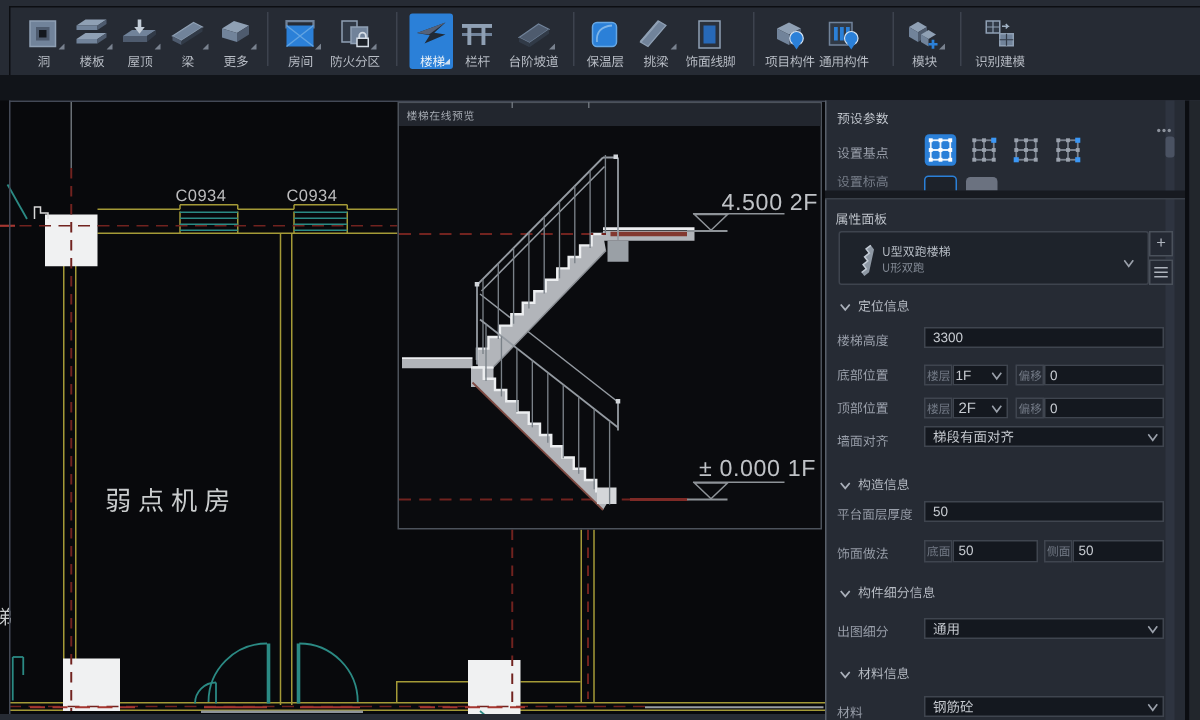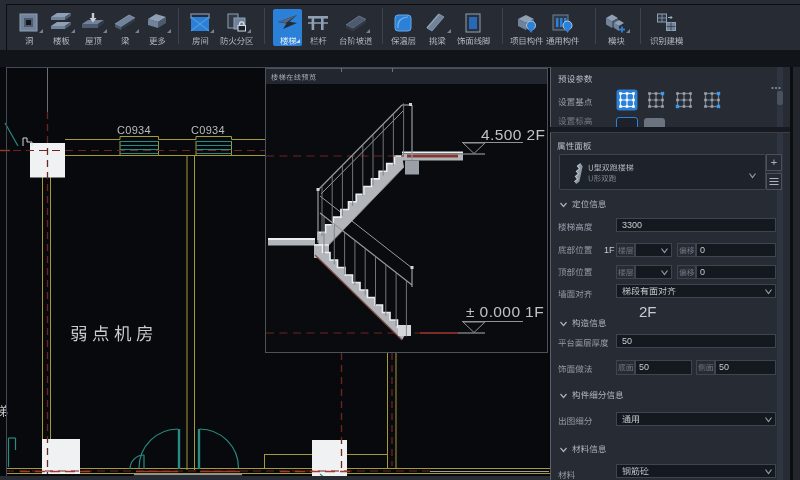--- a/index.html
+++ b/index.html
@@ -461,7 +461,7 @@
       <path d="M3.3 -6.1C3.5 -5.8 3.7 -5.3 3.8 -5.1L4.3 -5.3C4.2 -5.6 3.9 -6 3.7 -6.3ZM6.5 -6.4C6.4 -6.1 6.1 -5.6 5.9 -5.3L6.3 -5.1C6.5 -5.4 6.8 -5.8 7 -6.2ZM4.8 -6.6V-5H3V-4.5H4.5C4 -4.1 3.3 -3.6 2.7 -3.3C2.9 -3.2 3 -3.1 3.1 -2.9C3.7 -3.2 4.3 -3.7 4.8 -4.2V-3H5.4V-4.3C5.9 -3.8 6.5 -3.2 7.1 -3C7.2 -3.1 7.3 -3.3 7.5 -3.4C6.9 -3.6 6.2 -4.1 5.7 -4.5H7.3V-5H5.4V-6.6ZM5.9 -1.8C5.8 -1.3 5.5 -1 5.2 -0.7C4.8 -0.8 4.5 -1 4.1 -1.1C4.3 -1.3 4.4 -1.5 4.6 -1.8ZM3.3 -0.9C3.8 -0.7 4.2 -0.6 4.7 -0.4C4.1 -0.1 3.5 0 2.7 0.1C2.8 0.2 2.9 0.5 2.9 0.6C3.9 0.5 4.7 0.2 5.3 -0.1C5.9 0.1 6.4 0.4 6.9 0.6L7.3 0.2C6.9 -0 6.3 -0.3 5.7 -0.5C6.1 -0.8 6.4 -1.3 6.5 -1.8H7.4V-2.3H4.8C4.9 -2.5 5 -2.7 5.1 -2.9L4.5 -3C4.4 -2.8 4.3 -2.5 4.2 -2.3H2.8V-1.8H3.9C3.7 -1.5 3.5 -1.1 3.3 -0.9ZM1.4 -6.6V-5H0.4V-4.5H1.4C1.1 -3.4 0.7 -2.2 0.2 -1.5C0.4 -1.4 0.5 -1.1 0.6 -1C0.9 -1.4 1.2 -2.2 1.4 -3V0.6H1.9V-3.5C2.1 -3.1 2.4 -2.6 2.5 -2.4L2.8 -2.8C2.7 -3 2.1 -3.9 1.9 -4.2V-4.5H2.7V-5H1.9V-6.6ZM10.2 -3.6V-3H14.6V-3.6ZM9.4 -5.7H14.1V-4.7H9.4ZM8.8 -6.2V-3.9C8.8 -2.7 8.8 -0.9 8 0.3C8.2 0.4 8.4 0.5 8.6 0.6C9.3 -0.7 9.4 -2.6 9.4 -3.9V-4.2H14.7V-6.2ZM10 0.5C10.3 0.4 10.7 0.4 14.1 0.1C14.2 0.4 14.3 0.5 14.4 0.7L14.9 0.4C14.6 -0 14.1 -0.9 13.7 -1.5L13.2 -1.3C13.4 -1 13.6 -0.6 13.8 -0.3L10.8 -0.1C11.2 -0.6 11.6 -1.1 12 -1.7H15.2V-2.2H9.7V-1.7H11.2C10.9 -1.1 10.4 -0.6 10.3 -0.4C10.1 -0.2 10 -0.1 9.8 -0C9.9 0.1 10 0.4 10 0.5Z" fill="#747b87"></path>
     </svg>
 <div class="ab" style="left:635px;top:243px;width:37px;height:14px;background:#14181f;border:1px solid #3f454f;"></div>
-<div class="ab" style="left:604px;top:245px;font-size:9px;color:#c8ccd2;letter-spacing:0.0px;white-space:nowrap;text-align:right;">1F</div>
+<div class="ab" style="left:637px;top:245px;font-size:9px;color:#c8ccd2;letter-spacing:0.0px;white-space:nowrap;text-align:right;">1F</div>
 <svg class="ab" style="left:661px;top:248.0px;" width="7" height="5.5" viewBox="0 0 7 5.5">
       <polyline points="0.5,0.5 3.5,4.5 6.5,0.5" fill="none" stroke="#9aa0aa" stroke-width="1.1"></polyline>
     </svg>

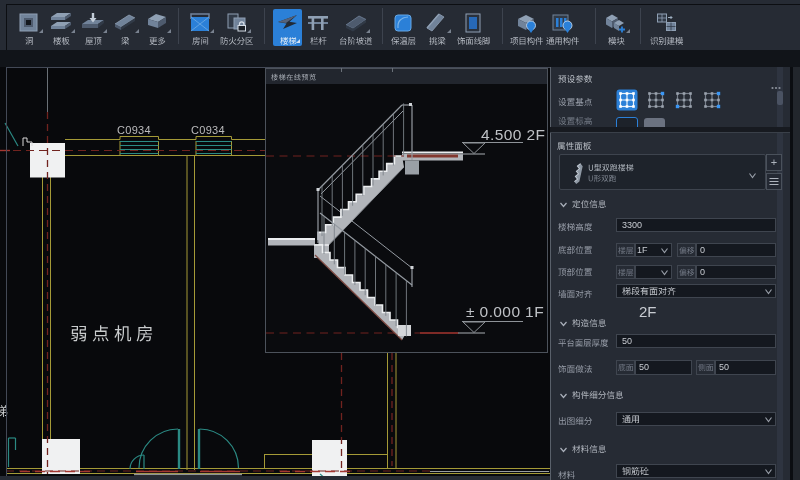--- a/index.html
+++ b/index.html
@@ -479,7 +479,7 @@
       <path d="M3.3 -6.1C3.5 -5.8 3.7 -5.3 3.8 -5.1L4.3 -5.3C4.2 -5.6 3.9 -6 3.7 -6.3ZM6.5 -6.4C6.4 -6.1 6.1 -5.6 5.9 -5.3L6.3 -5.1C6.5 -5.4 6.8 -5.8 7 -6.2ZM4.8 -6.6V-5H3V-4.5H4.5C4 -4.1 3.3 -3.6 2.7 -3.3C2.9 -3.2 3 -3.1 3.1 -2.9C3.7 -3.2 4.3 -3.7 4.8 -4.2V-3H5.4V-4.3C5.9 -3.8 6.5 -3.2 7.1 -3C7.2 -3.1 7.3 -3.3 7.5 -3.4C6.9 -3.6 6.2 -4.1 5.7 -4.5H7.3V-5H5.4V-6.6ZM5.9 -1.8C5.8 -1.3 5.5 -1 5.2 -0.7C4.8 -0.8 4.5 -1 4.1 -1.1C4.3 -1.3 4.4 -1.5 4.6 -1.8ZM3.3 -0.9C3.8 -0.7 4.2 -0.6 4.7 -0.4C4.1 -0.1 3.5 0 2.7 0.1C2.8 0.2 2.9 0.5 2.9 0.6C3.9 0.5 4.7 0.2 5.3 -0.1C5.9 0.1 6.4 0.4 6.9 0.6L7.3 0.2C6.9 -0 6.3 -0.3 5.7 -0.5C6.1 -0.8 6.4 -1.3 6.5 -1.8H7.4V-2.3H4.8C4.9 -2.5 5 -2.7 5.1 -2.9L4.5 -3C4.4 -2.8 4.3 -2.5 4.2 -2.3H2.8V-1.8H3.9C3.7 -1.5 3.5 -1.1 3.3 -0.9ZM1.4 -6.6V-5H0.4V-4.5H1.4C1.1 -3.4 0.7 -2.2 0.2 -1.5C0.4 -1.4 0.5 -1.1 0.6 -1C0.9 -1.4 1.2 -2.2 1.4 -3V0.6H1.9V-3.5C2.1 -3.1 2.4 -2.6 2.5 -2.4L2.8 -2.8C2.7 -3 2.1 -3.9 1.9 -4.2V-4.5H2.7V-5H1.9V-6.6ZM10.2 -3.6V-3H14.6V-3.6ZM9.4 -5.7H14.1V-4.7H9.4ZM8.8 -6.2V-3.9C8.8 -2.7 8.8 -0.9 8 0.3C8.2 0.4 8.4 0.5 8.6 0.6C9.3 -0.7 9.4 -2.6 9.4 -3.9V-4.2H14.7V-6.2ZM10 0.5C10.3 0.4 10.7 0.4 14.1 0.1C14.2 0.4 14.3 0.5 14.4 0.7L14.9 0.4C14.6 -0 14.1 -0.9 13.7 -1.5L13.2 -1.3C13.4 -1 13.6 -0.6 13.8 -0.3L10.8 -0.1C11.2 -0.6 11.6 -1.1 12 -1.7H15.2V-2.2H9.7V-1.7H11.2C10.9 -1.1 10.4 -0.6 10.3 -0.4C10.1 -0.2 10 -0.1 9.8 -0C9.9 0.1 10 0.4 10 0.5Z" fill="#747b87"></path>
     </svg>
 <div class="ab" style="left:635px;top:265px;width:37px;height:14px;background:#14181f;border:1px solid #3f454f;"></div>
-<div class="ab" style="left:639px;top:267px;font-size:15px;color:#c8ccd2;letter-spacing:0.0px;white-space:nowrap;margin-top:36px;">2F</div>
+<div class="ab" style="left:639px;top:267px;font-size:10px;color:#c8ccd2;letter-spacing:0.0px;white-space:nowrap;">2F</div>
 <svg class="ab" style="left:661px;top:270.0px;" width="7" height="5.5" viewBox="0 0 7 5.5">
       <polyline points="0.5,0.5 3.5,4.5 6.5,0.5" fill="none" stroke="#9aa0aa" stroke-width="1.1"></polyline>
     </svg>

